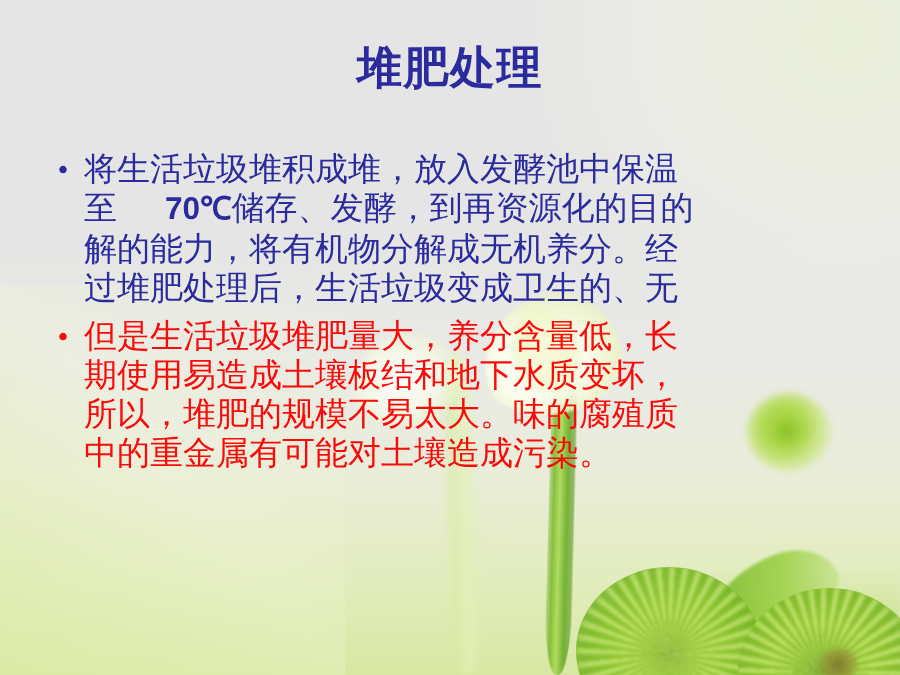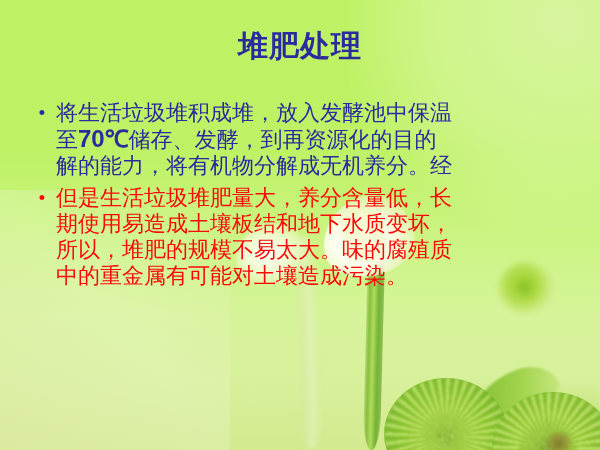--- a/index.html
+++ b/index.html
@@ -12,7 +12,7 @@
     width: 600px;
     height: 450px;
     overflow: hidden;
-    background: #bef264;
+    background: #e5e5e5;
     font-family: "Liberation Serif", "DejaVu Serif", serif;
   }
 

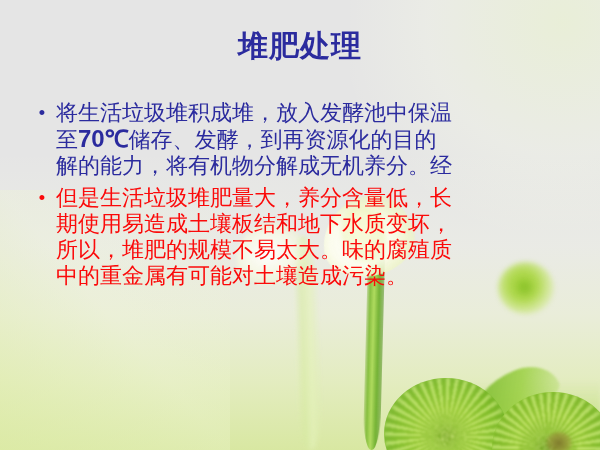--- a/index.html
+++ b/index.html
@@ -299,7 +299,8 @@
   .temp {
     font-family: "Liberation Sans", sans-serif;
     font-weight: bold;
-    font-size: 24px;
+    font-size: 21px;
+    margin-left: 32px;
   }
 </style>
 </head>

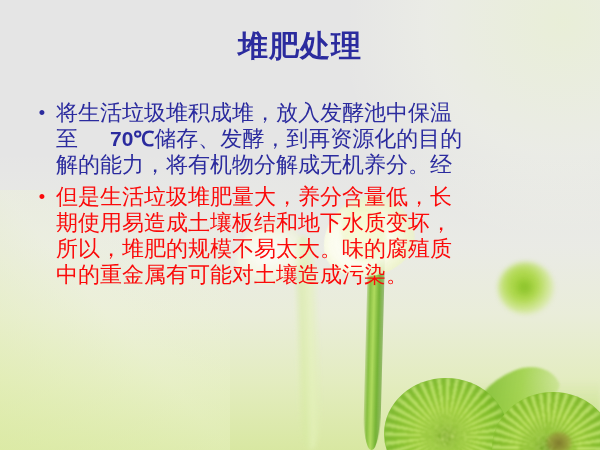--- a/index.html
+++ b/index.html
@@ -342,6 +342,7 @@
           <div class="ln">将生活垃圾堆积成堆，放入发酵池中保温</div>
           <div class="ln"><span>至</span><span class="temp">70℃</span><span>储存、发酵，到再资源化的目的</span></div>
           <div class="ln">解的能力，将有机物分解成无机养分。经</div>
+          <div class="ln">过堆肥处理后，生活垃圾变成卫生的、无</div>
         </div>
       </div>
 

